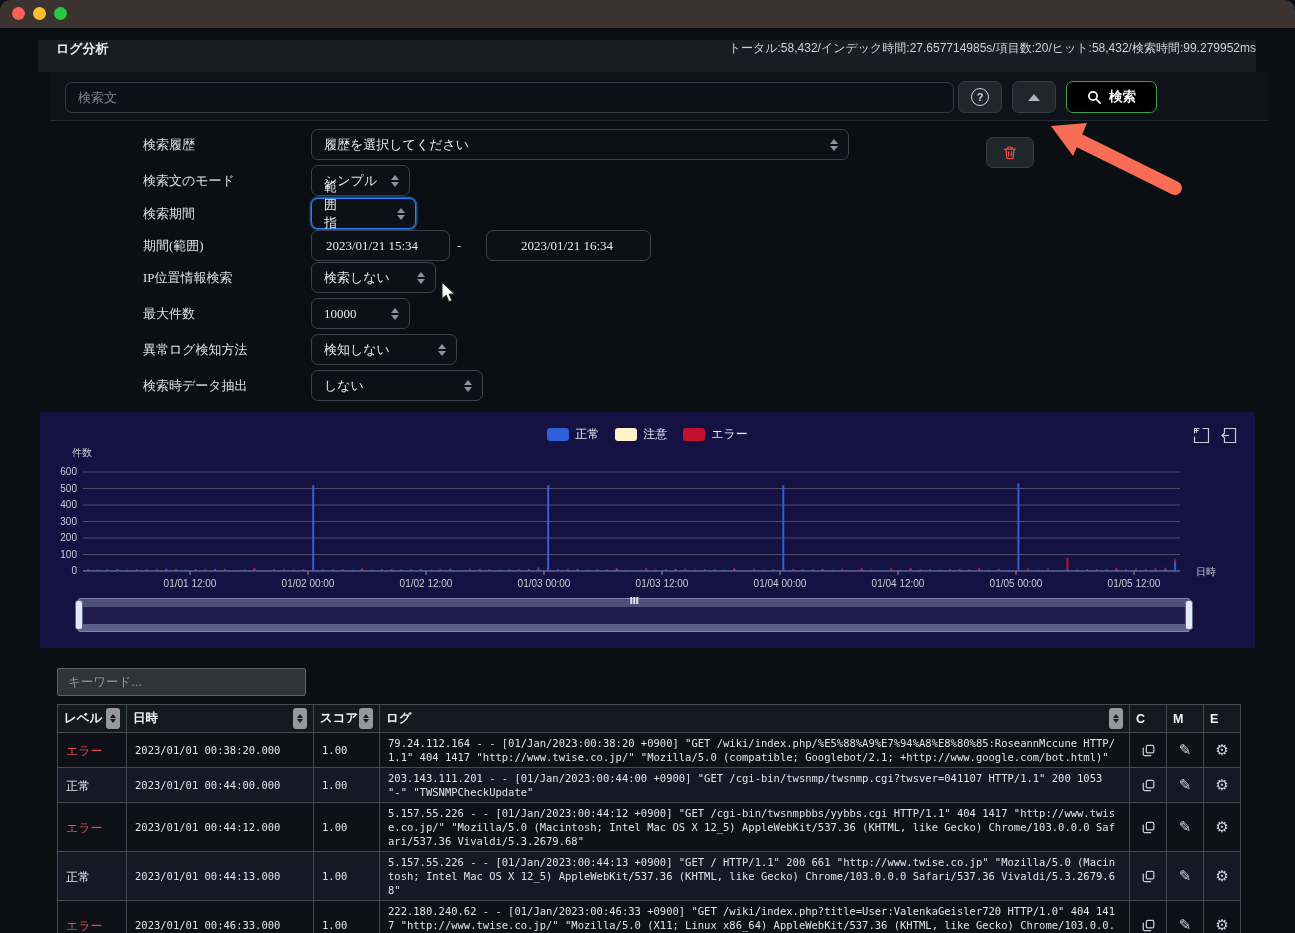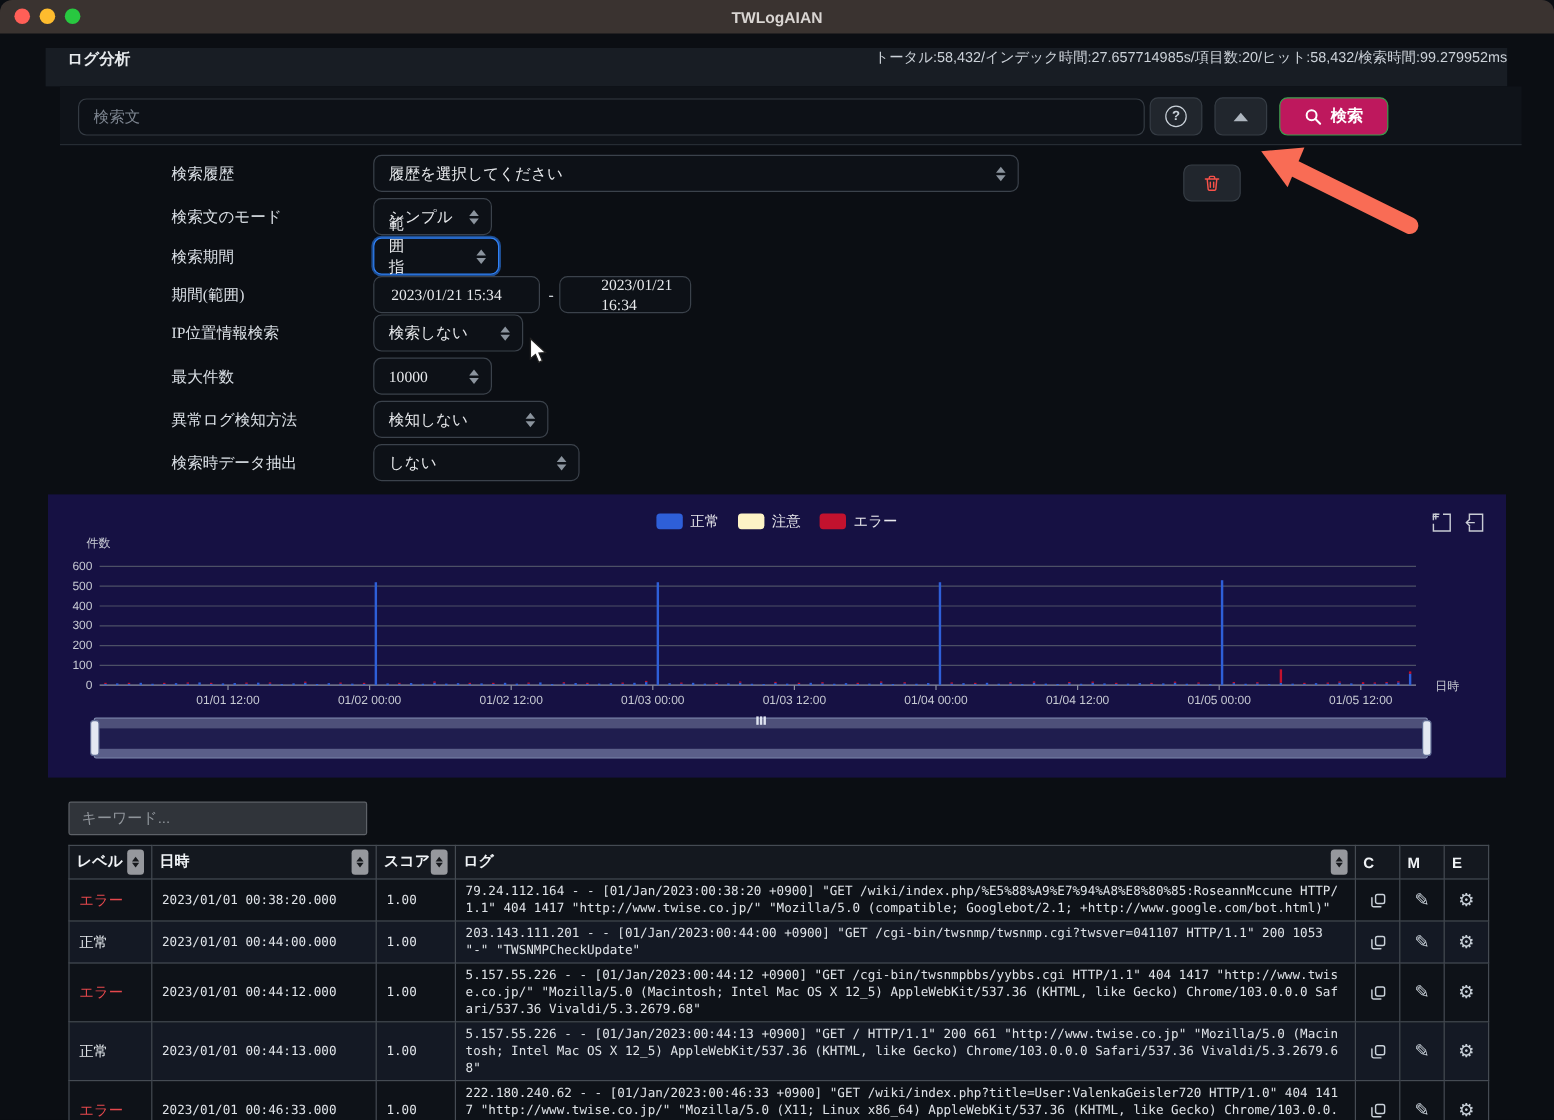--- a/index.html
+++ b/index.html
@@ -117,7 +117,6 @@
       <span class="light yellow"></span>
       <span class="light green"></span>
     </div>
-    <div class="win-title">TWLogAIAN</div>
   </div>
 
   <div class="panel-header">

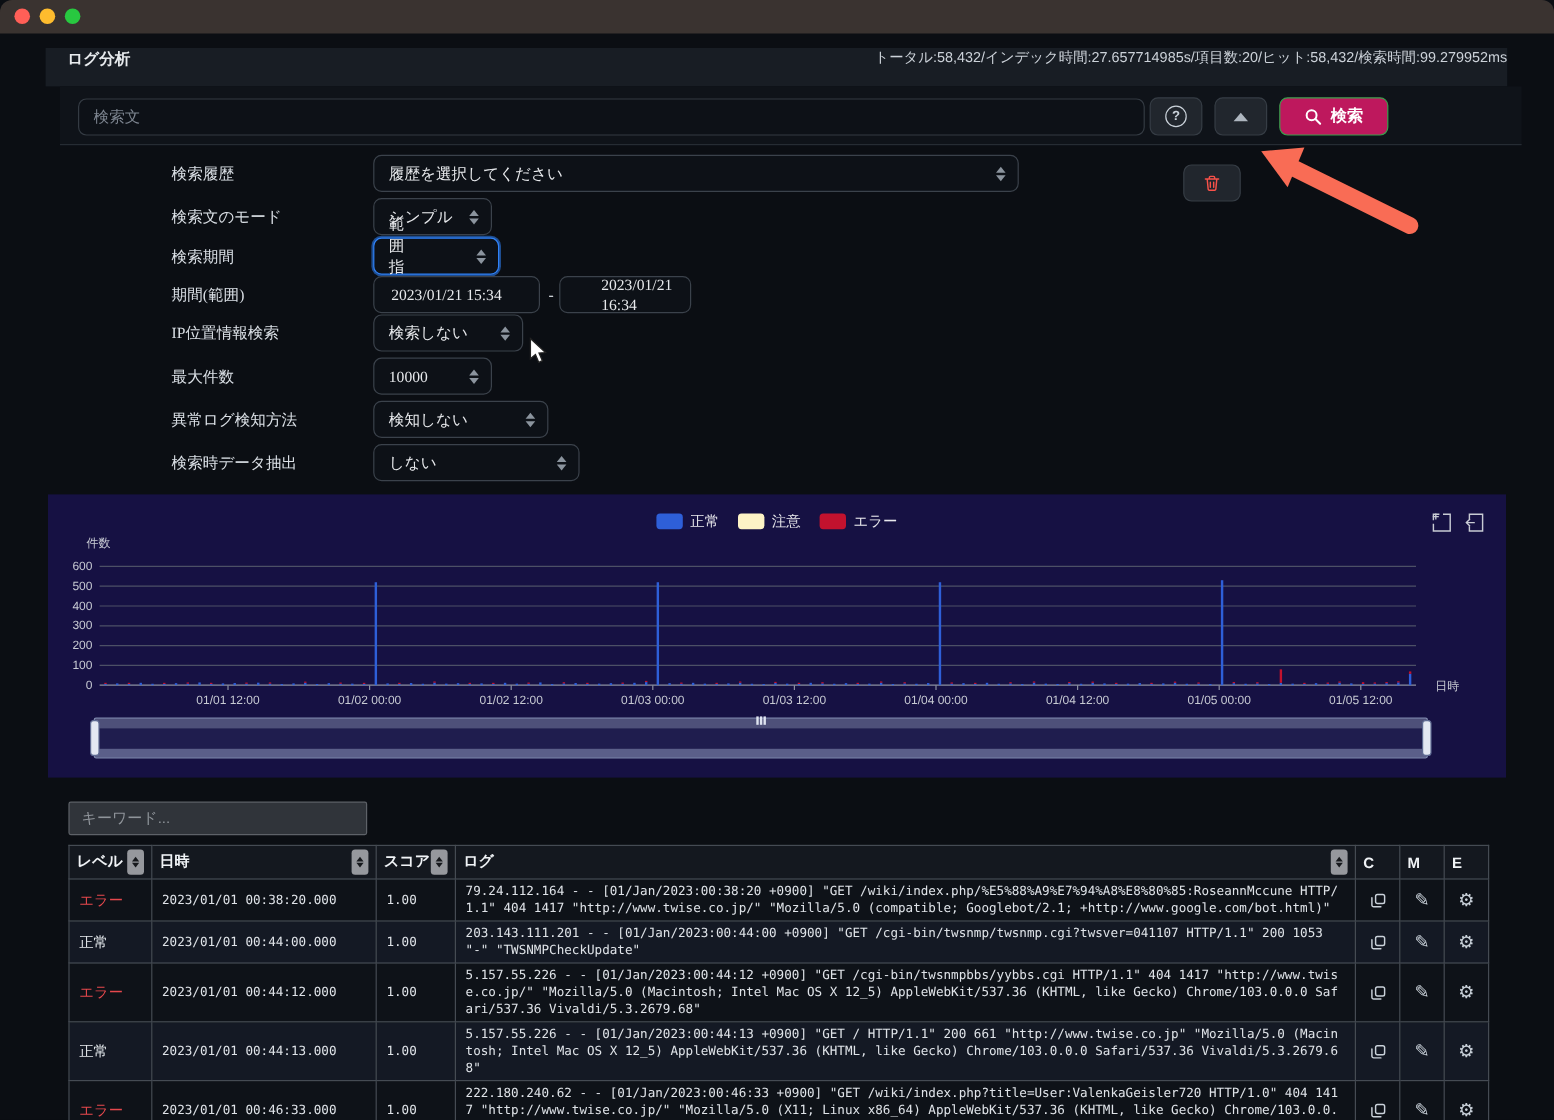--- a/index.html
+++ b/index.html
@@ -37,7 +37,7 @@
   .btn-collapse { left:962px; width:44px; }
   .tri-up-big { width:0; height:0; border-left:6px solid transparent; border-right:6px solid transparent;
     border-bottom:7px solid #aeb6bf; }
-  .btn-search { left:1016px; width:91px; background:#be185d; border-color:#3a9f4c; gap:7px; }
+  .btn-search { left:1016px; width:91px; background:#000000; border-color:#3a9f4c; gap:7px; }
   .btn-search span.lbl { color:#fff; font-size:13.5px; font-weight:bold; }
 
   

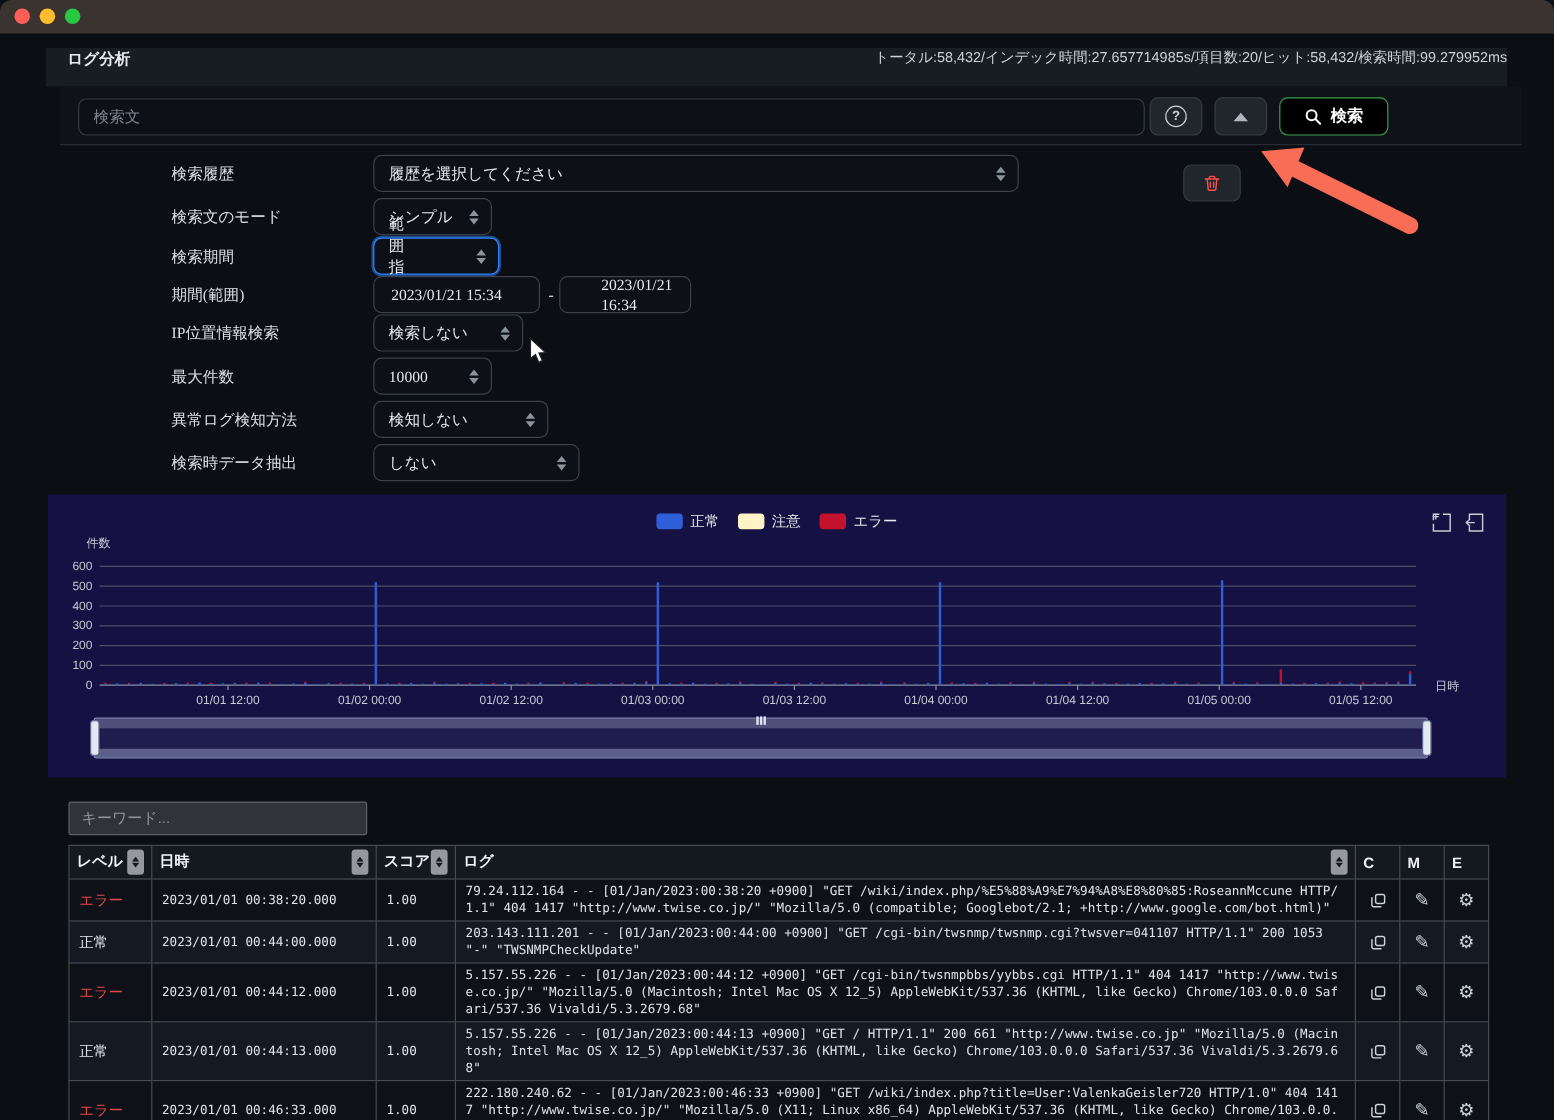--- a/index.html
+++ b/index.html
@@ -183,7 +183,7 @@
         <span>2023/01/21 15:34</span>
       </div>
       <span class="range-sep" style="left:419px;">-</span>
-      <div class="control dateinput" style="left:428px; width:110px;padding-left:34px;">
+      <div class="control dateinput" style="left:448px; width:165px;padding-left:34px;">
         <span>2023/01/21 16:34</span>
       </div>
     </div>

